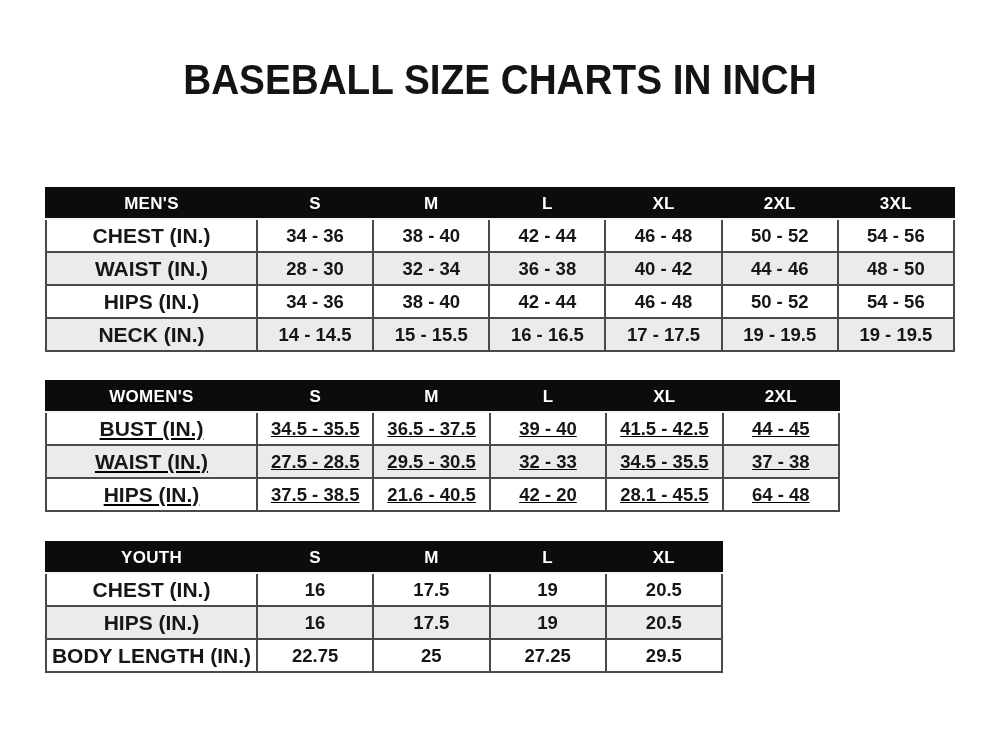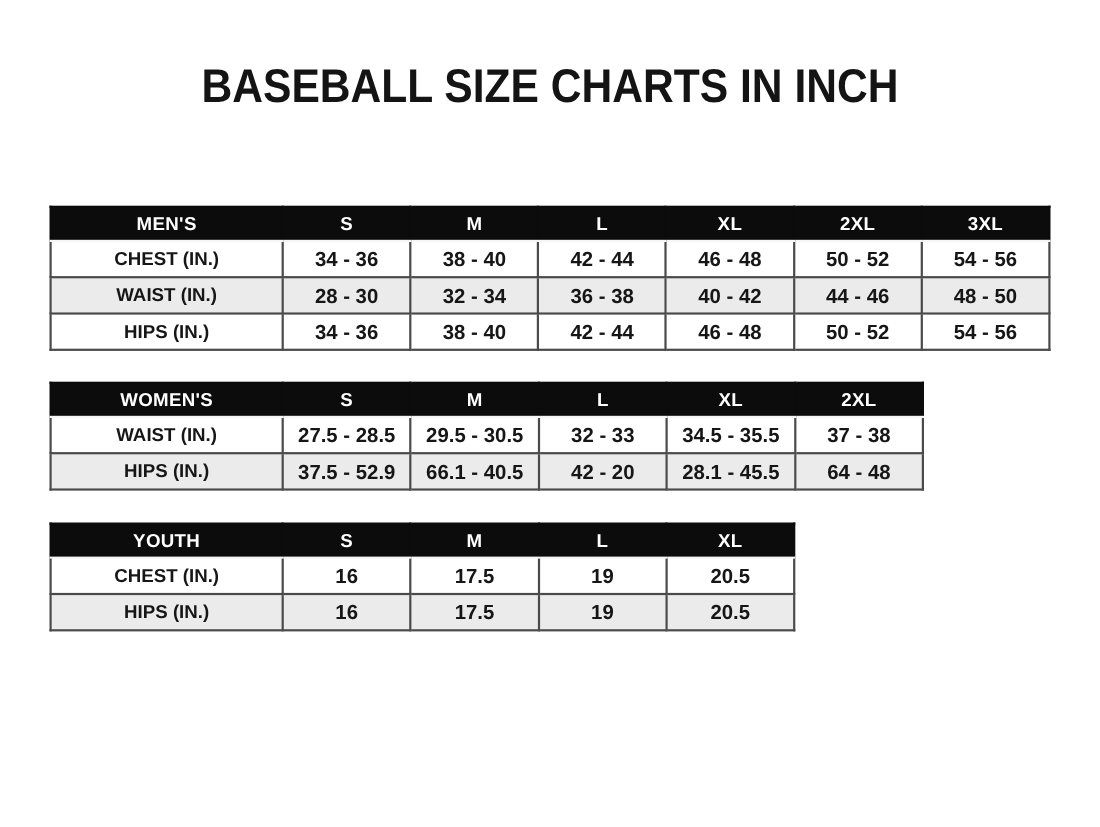--- a/index.html
+++ b/index.html
@@ -71,7 +71,7 @@
     overflow: hidden;
   }
   table.size-table td.value-cell { font-size: 18.5px; }
-  table.size-table td.label-cell { font-size: 17px; }
+  table.size-table td.label-cell { font-size: 21px; }
   table.size-table tbody tr:nth-child(even) td { background: #ebebeb; }
 </style>
 </head>

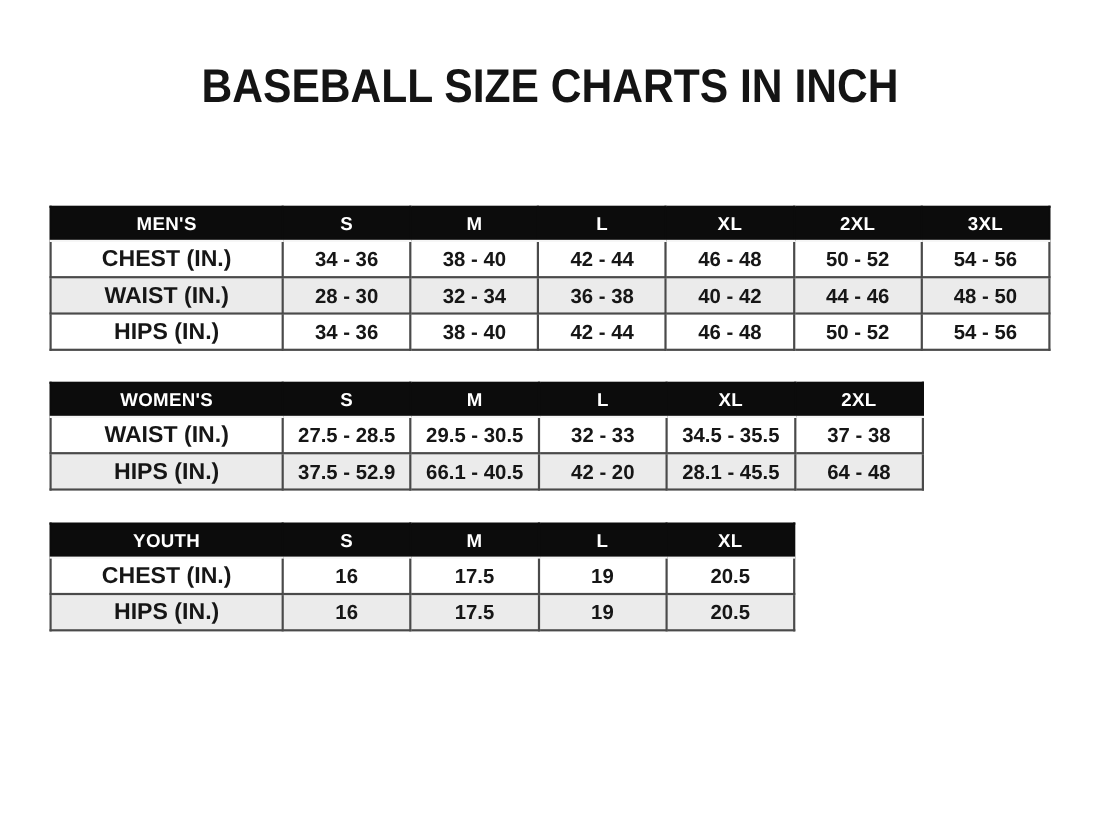--- a/index.html
+++ b/index.html
@@ -131,6 +131,15 @@
             <td class="value-cell" data-name="size-value">50 - 52</td>
             <td class="value-cell" data-name="size-value">54 - 56</td>
           </tr>
+          <tr data-name="mens-table-row">
+            <td class="label-cell" data-name="measurement-label">NECK (IN.)</td>
+            <td class="value-cell" data-name="size-value">14 - 14.5</td>
+            <td class="value-cell" data-name="size-value">15 - 15.5</td>
+            <td class="value-cell" data-name="size-value">16 - 16.5</td>
+            <td class="value-cell" data-name="size-value">17 - 17.5</td>
+            <td class="value-cell" data-name="size-value">19 - 19.5</td>
+            <td class="value-cell" data-name="size-value">19 - 19.5</td>
+          </tr>
         </tbody>
       </table>
       <table class="size-table" data-name="womens-size-table">

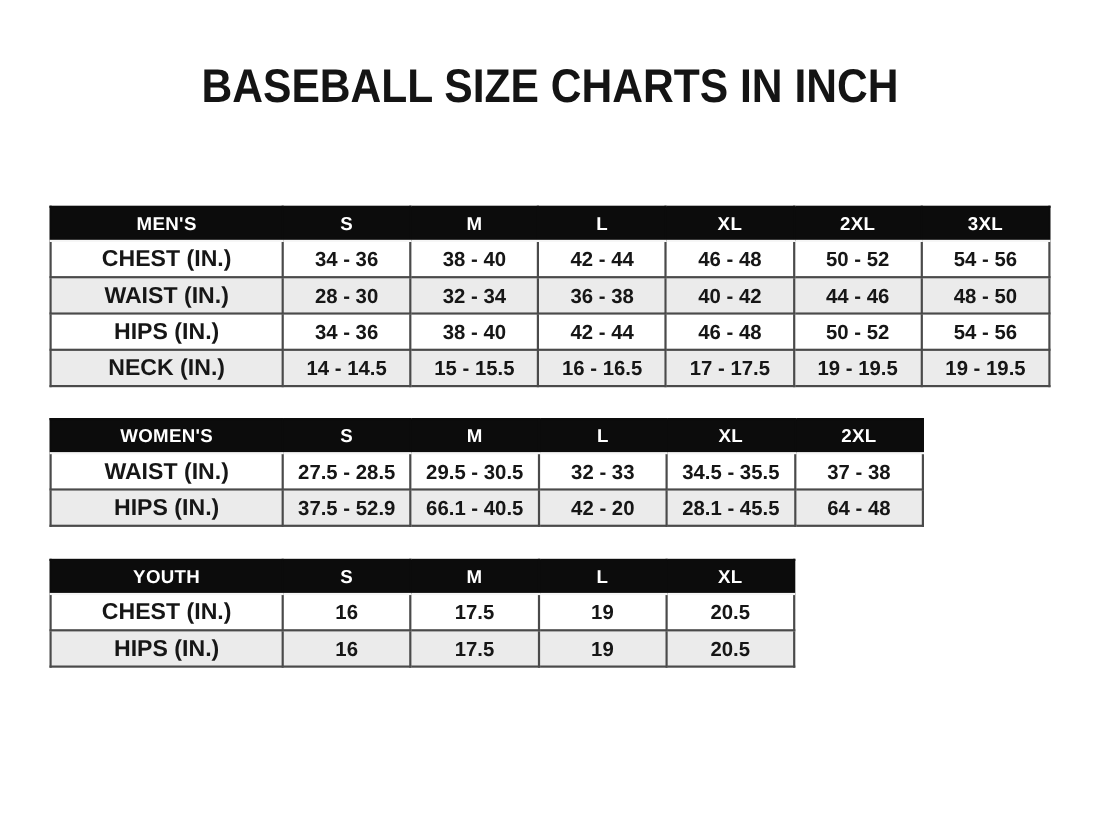--- a/index.html
+++ b/index.html
@@ -42,7 +42,7 @@
     border: 2px solid #0f172a;
   }
   table[data-name="mens-size-table"]   { width: 910px; margin-top: 84px; }
-  table[data-name="womens-size-table"] { width: 795px; margin-top: 28px; }
+  table[data-name="womens-size-table"] { width: 795px; margin-top: 28px; text-decoration: underline; }
   table[data-name="youth-size-table"]  { width: 678px; margin-top: 29px; }
   col.label-col { width: 211px; }
   table.size-table th {

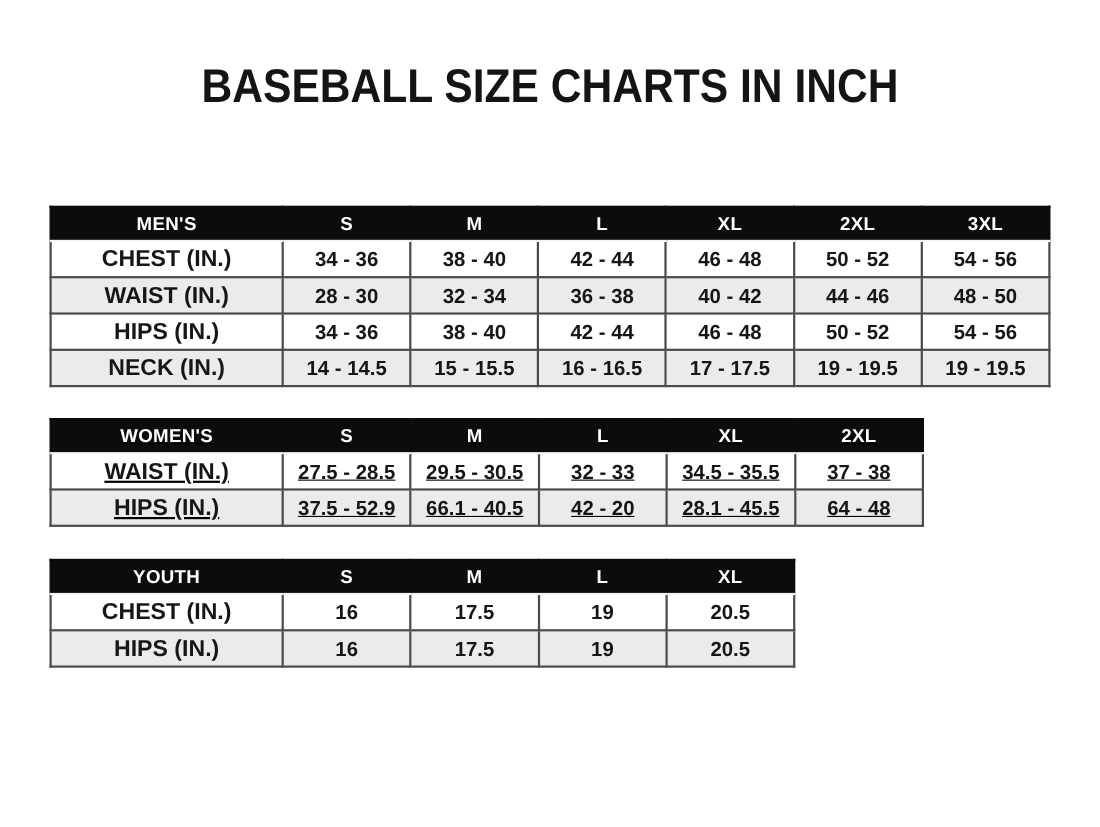--- a/index.html
+++ b/index.html
@@ -163,6 +163,14 @@
         </thead>
         <tbody>
           <tr data-name="womens-table-row">
+            <td class="label-cell" data-name="measurement-label">BUST (IN.)</td>
+            <td class="value-cell" data-name="size-value">34.5 - 35.5</td>
+            <td class="value-cell" data-name="size-value">36.5 - 37.5</td>
+            <td class="value-cell" data-name="size-value">39 - 40</td>
+            <td class="value-cell" data-name="size-value">41.5 - 42.5</td>
+            <td class="value-cell" data-name="size-value">44 - 45</td>
+          </tr>
+          <tr data-name="womens-table-row">
             <td class="label-cell" data-name="measurement-label">WAIST (IN.)</td>
             <td class="value-cell" data-name="size-value">27.5 - 28.5</td>
             <td class="value-cell" data-name="size-value">29.5 - 30.5</td>

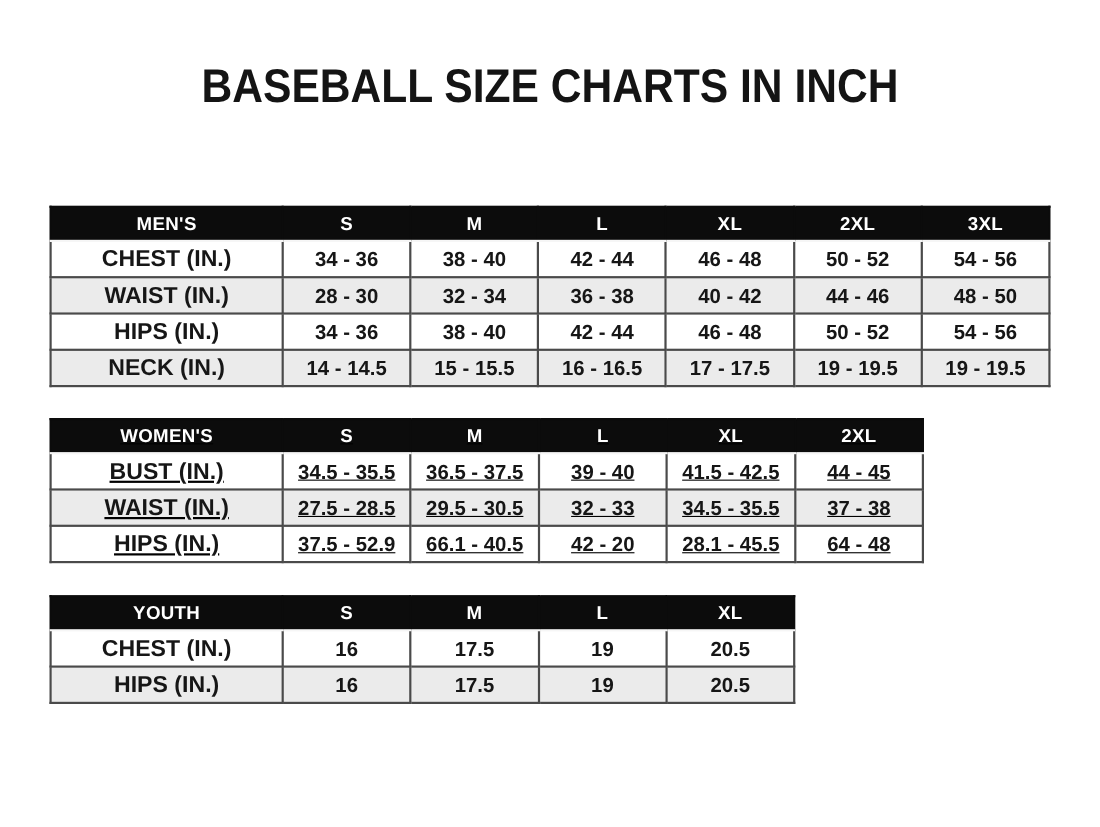--- a/index.html
+++ b/index.html
@@ -180,7 +180,7 @@
           </tr>
           <tr data-name="womens-table-row">
             <td class="label-cell" data-name="measurement-label">HIPS (IN.)</td>
-            <td class="value-cell" data-name="size-value">37.5 - 52.9</td>
+            <td class="value-cell" data-name="size-value">37.5 - 38.5</td>
             <td class="value-cell" data-name="size-value">66.1 - 40.5</td>
             <td class="value-cell" data-name="size-value">42 - 20</td>
             <td class="value-cell" data-name="size-value">28.1 - 45.5</td>

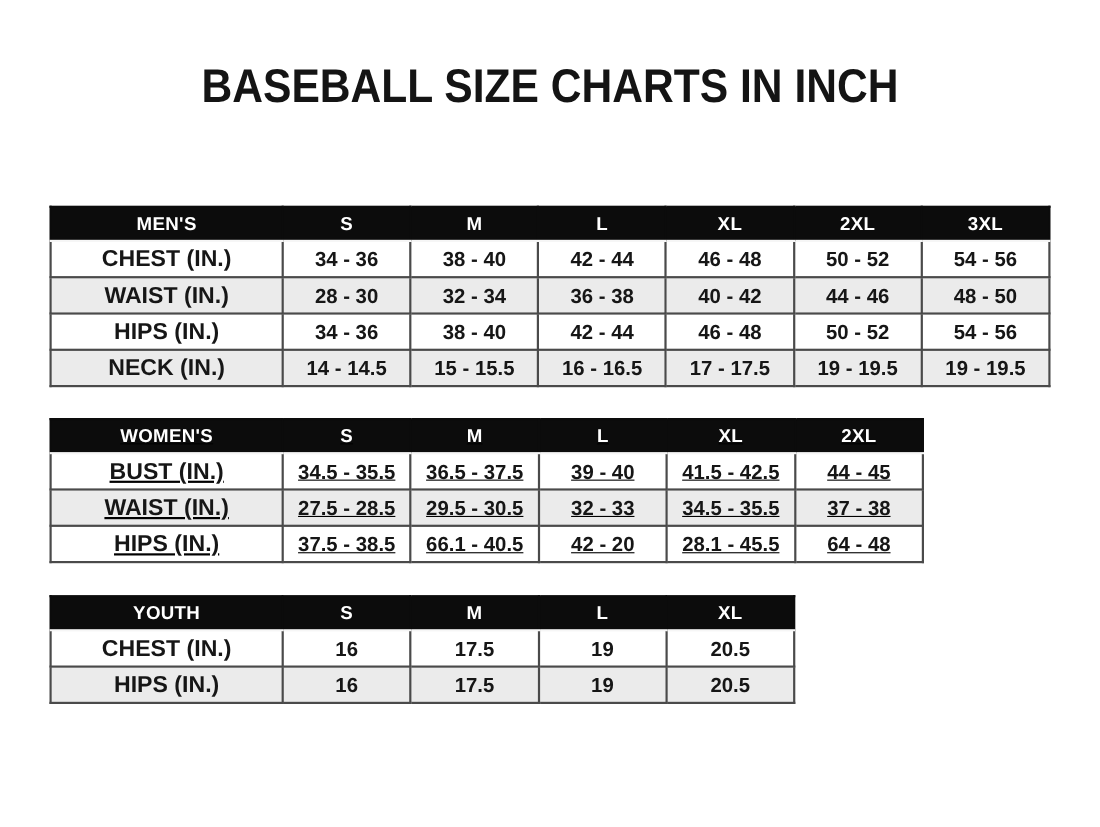--- a/index.html
+++ b/index.html
@@ -181,7 +181,7 @@
           <tr data-name="womens-table-row">
             <td class="label-cell" data-name="measurement-label">HIPS (IN.)</td>
             <td class="value-cell" data-name="size-value">37.5 - 38.5</td>
-            <td class="value-cell" data-name="size-value">66.1 - 40.5</td>
+            <td class="value-cell" data-name="size-value">21.6 - 40.5</td>
             <td class="value-cell" data-name="size-value">42 - 20</td>
             <td class="value-cell" data-name="size-value">28.1 - 45.5</td>
             <td class="value-cell" data-name="size-value">64 - 48</td>

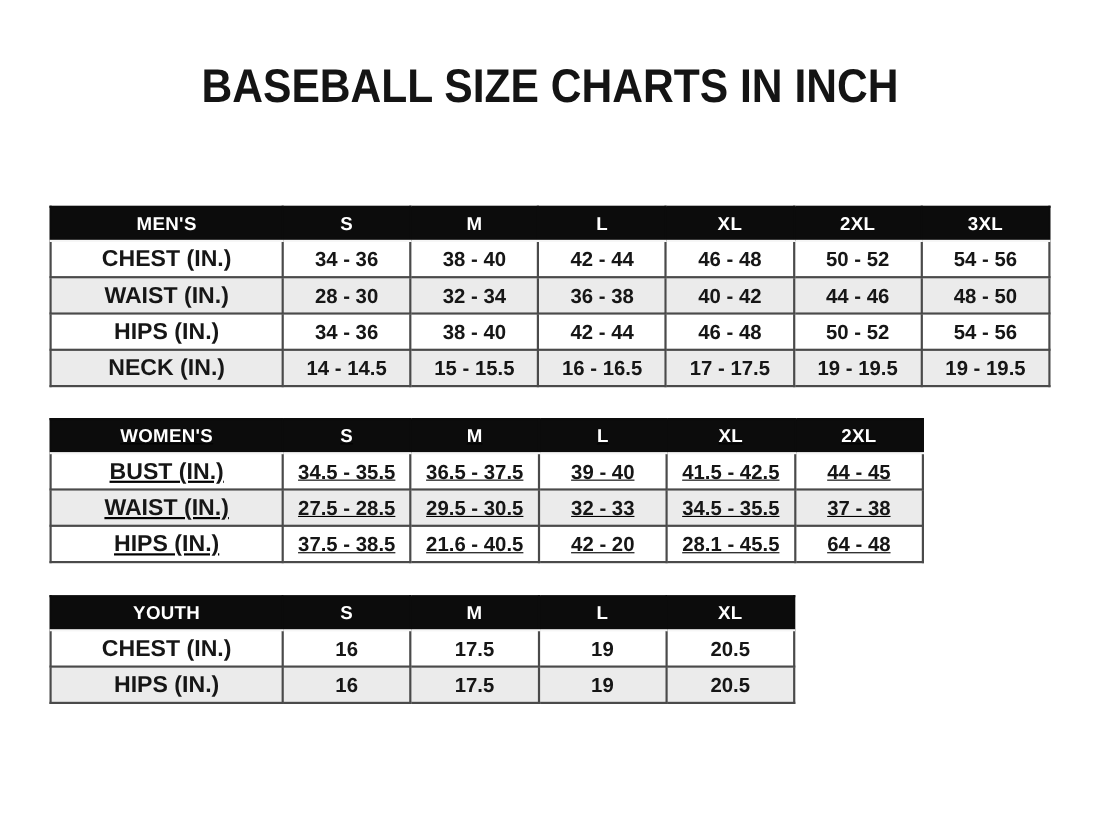--- a/index.html
+++ b/index.html
@@ -220,6 +220,13 @@
             <td class="value-cell" data-name="size-value">19</td>
             <td class="value-cell" data-name="size-value">20.5</td>
           </tr>
+          <tr data-name="youth-table-row">
+            <td class="label-cell" data-name="measurement-label">BODY LENGTH (IN.)</td>
+            <td class="value-cell" data-name="size-value">22.75</td>
+            <td class="value-cell" data-name="size-value">25</td>
+            <td class="value-cell" data-name="size-value">27.25</td>
+            <td class="value-cell" data-name="size-value">29.5</td>
+          </tr>
         </tbody>
       </table>
     </div>

